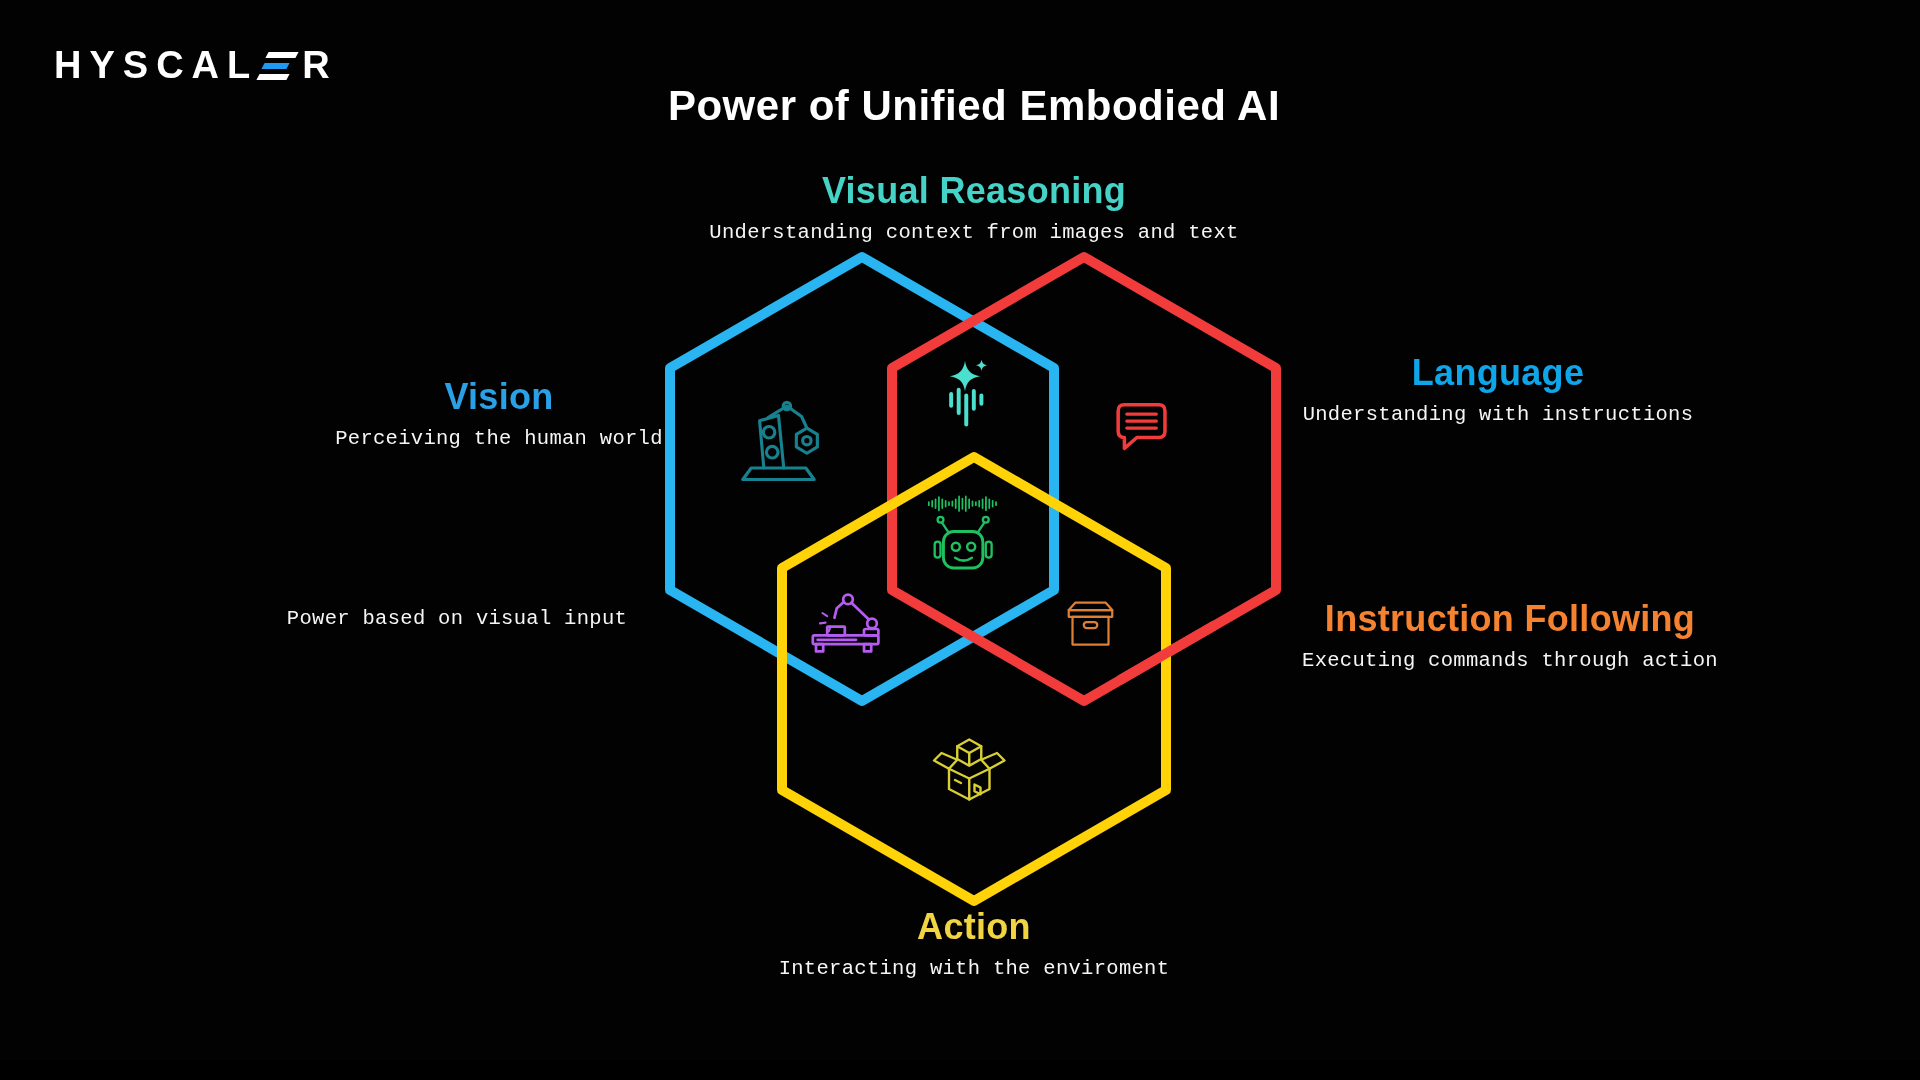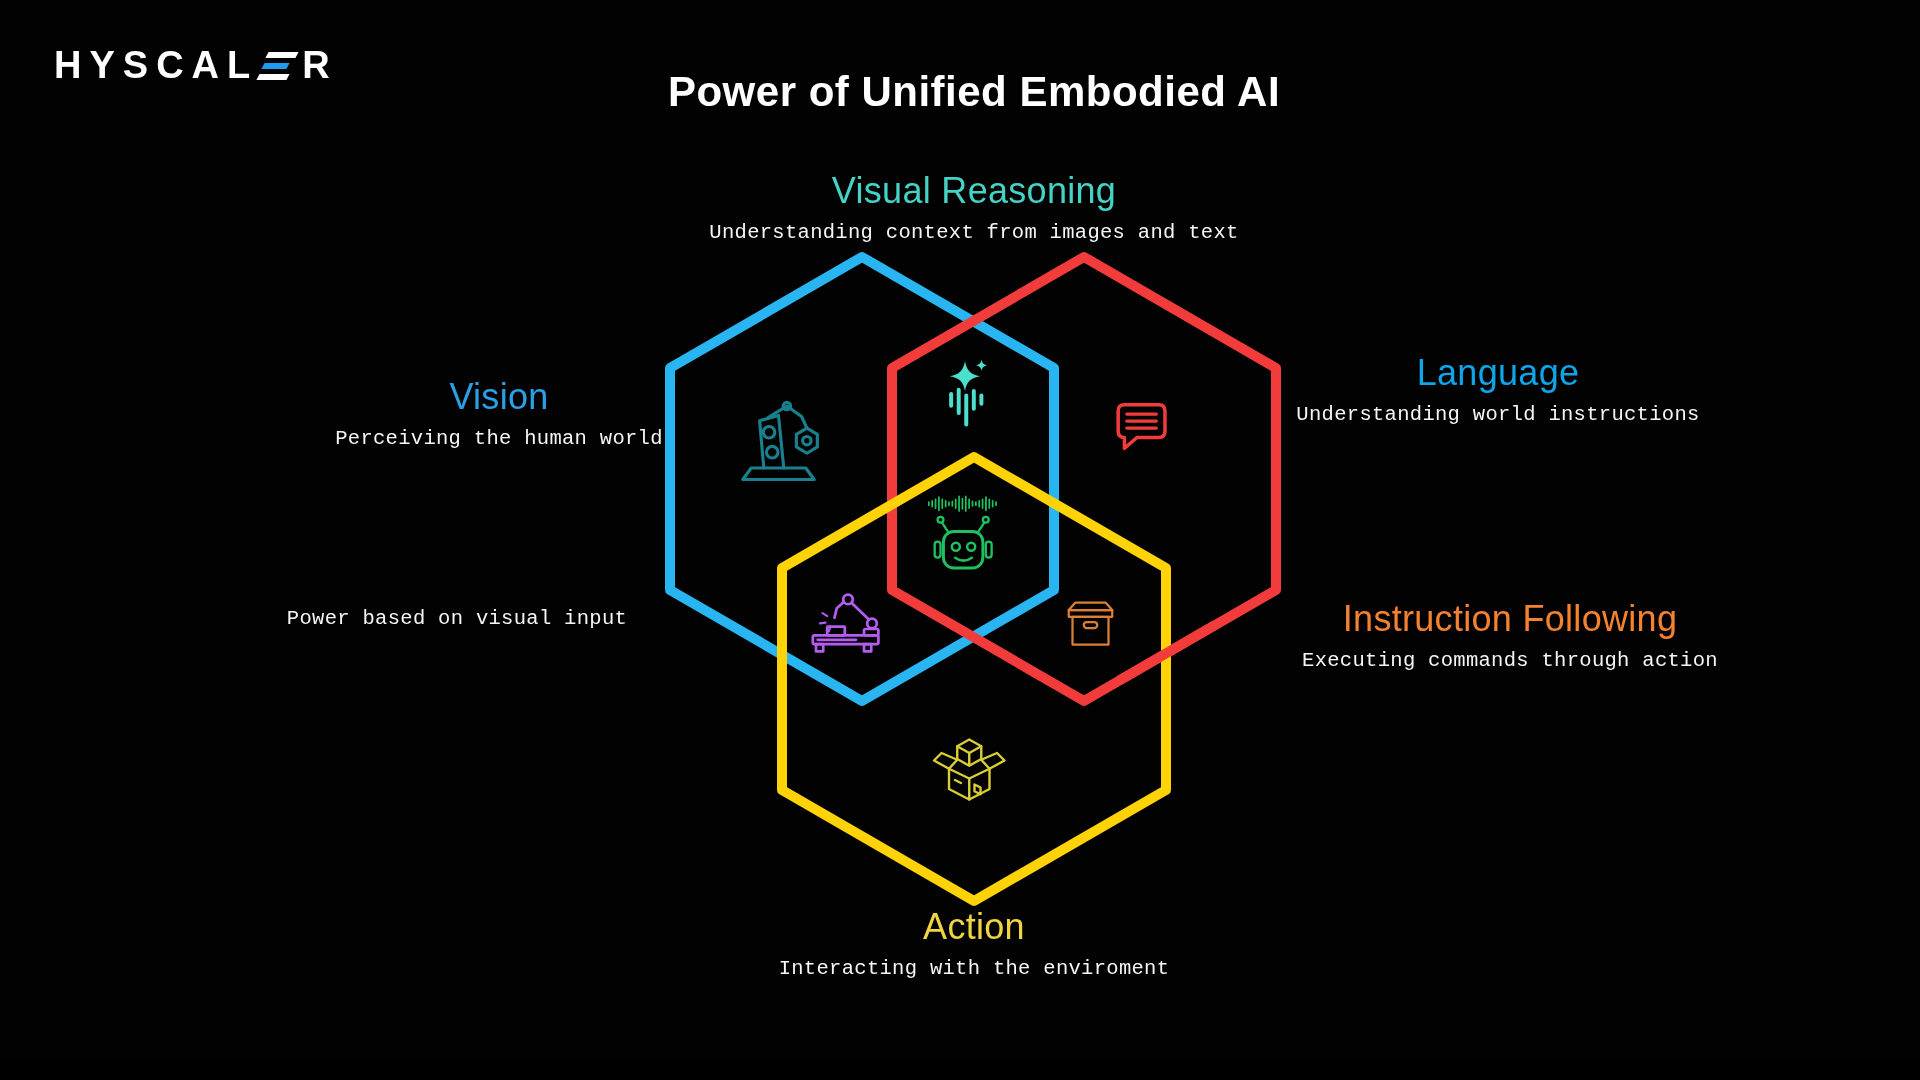--- a/index.html
+++ b/index.html
@@ -19,7 +19,7 @@
   .logo-e .b3{transform:skewX(-28deg) translateX(-4px);}
   
   .title{
-    position:absolute;left:974px;top:68px;transform:translateX(-50%);
+    position:absolute;left:974px;top:82px;transform:translateX(-50%);
     color:#fff;font-size:42px;font-weight:600;white-space:nowrap;letter-spacing:.5px;
   }
   

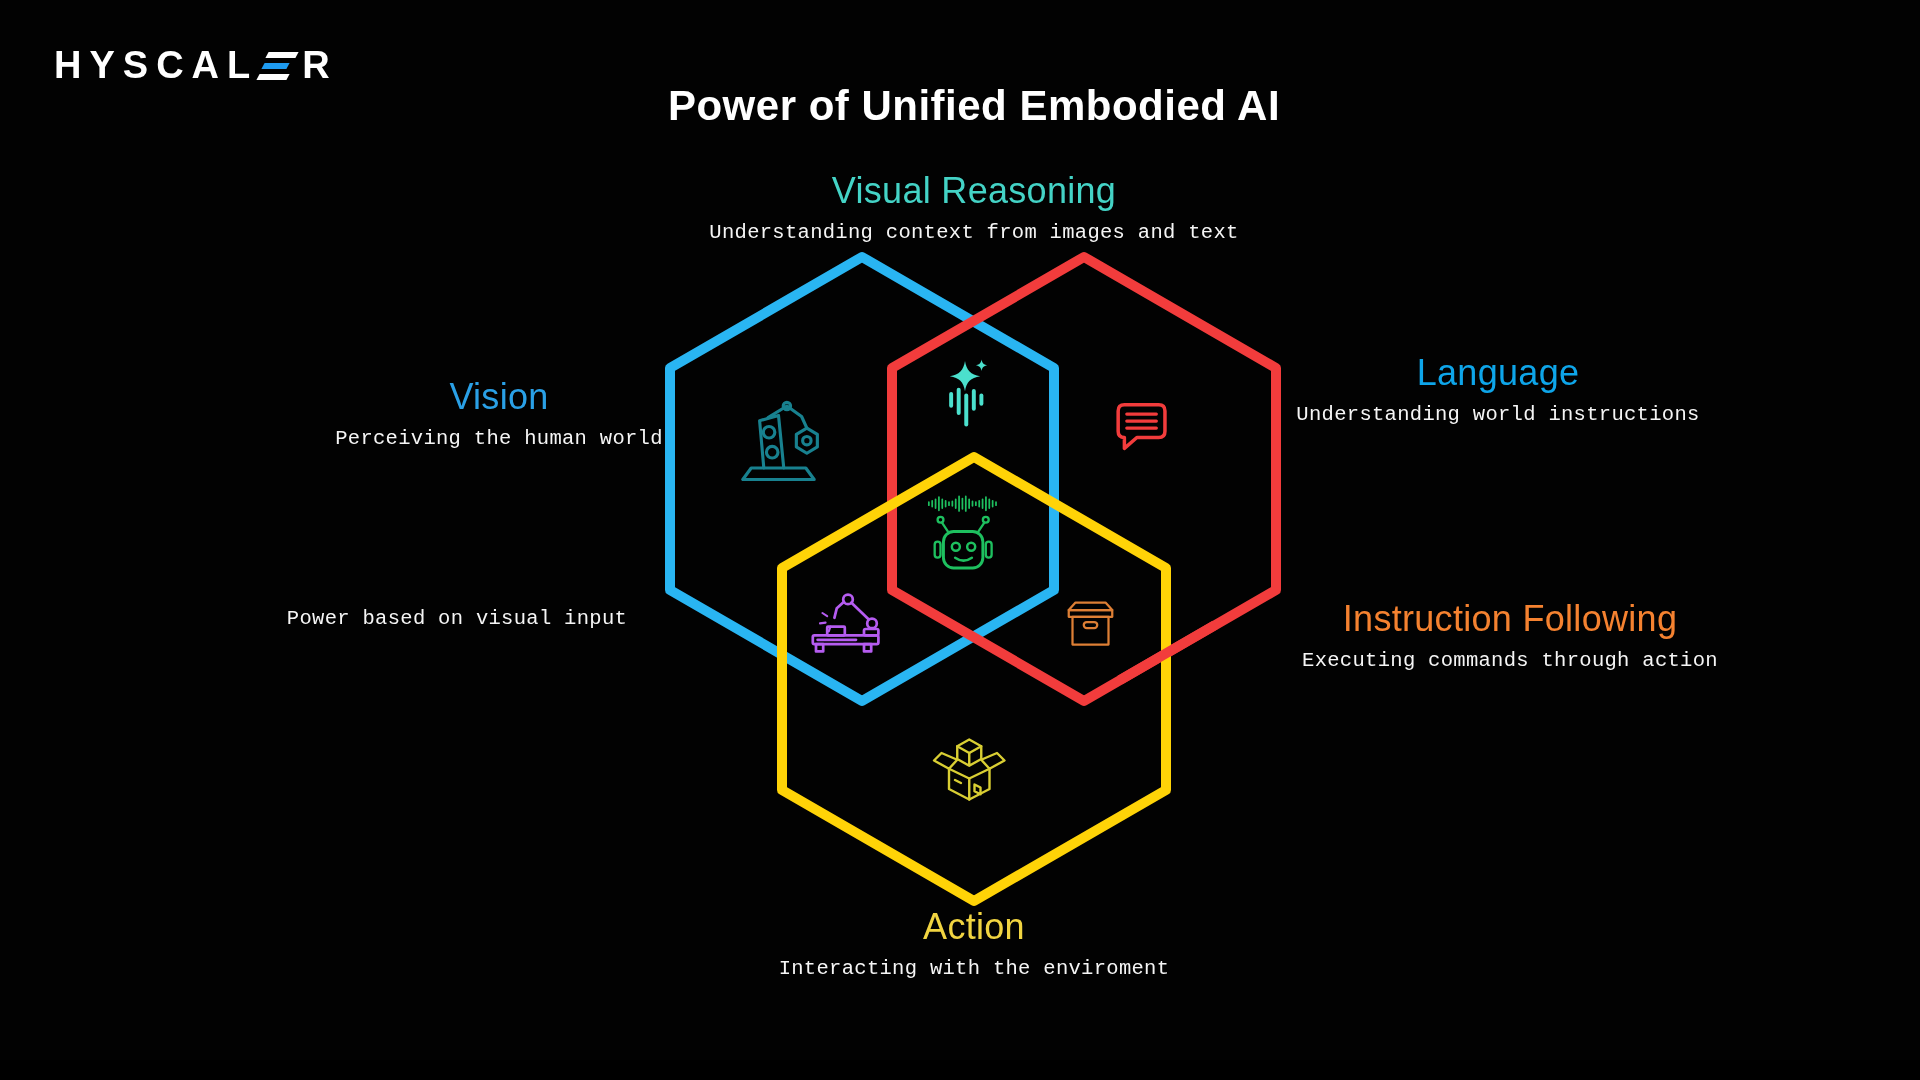--- a/index.html
+++ b/index.html
@@ -24,7 +24,7 @@
   }
   
   .label-block{position:absolute;transform:translateX(-50%);text-align:center;white-space:nowrap;}
-  .label-block h2{margin:0;font-size:36px;font-weight:400;letter-spacing:.3px;}
+  .label-block h2{margin:0;font-size:36px;font-weight:700;letter-spacing:.3px;}
   .label-block p{margin:9px 0 0 0;color:#f5f5f5;font-size:20.5px;font-weight:400;letter-spacing:.3px;font-family:Liberation Mono, monospace;}
   .lb-visual-reasoning{left:974px;top:170px;}   .lb-visual-reasoning h2{color:#44d3c6;}
   .lb-vision{left:499px;top:352px;margin-top:24px;}             .lb-vision h2{color:#2aa0e6;}

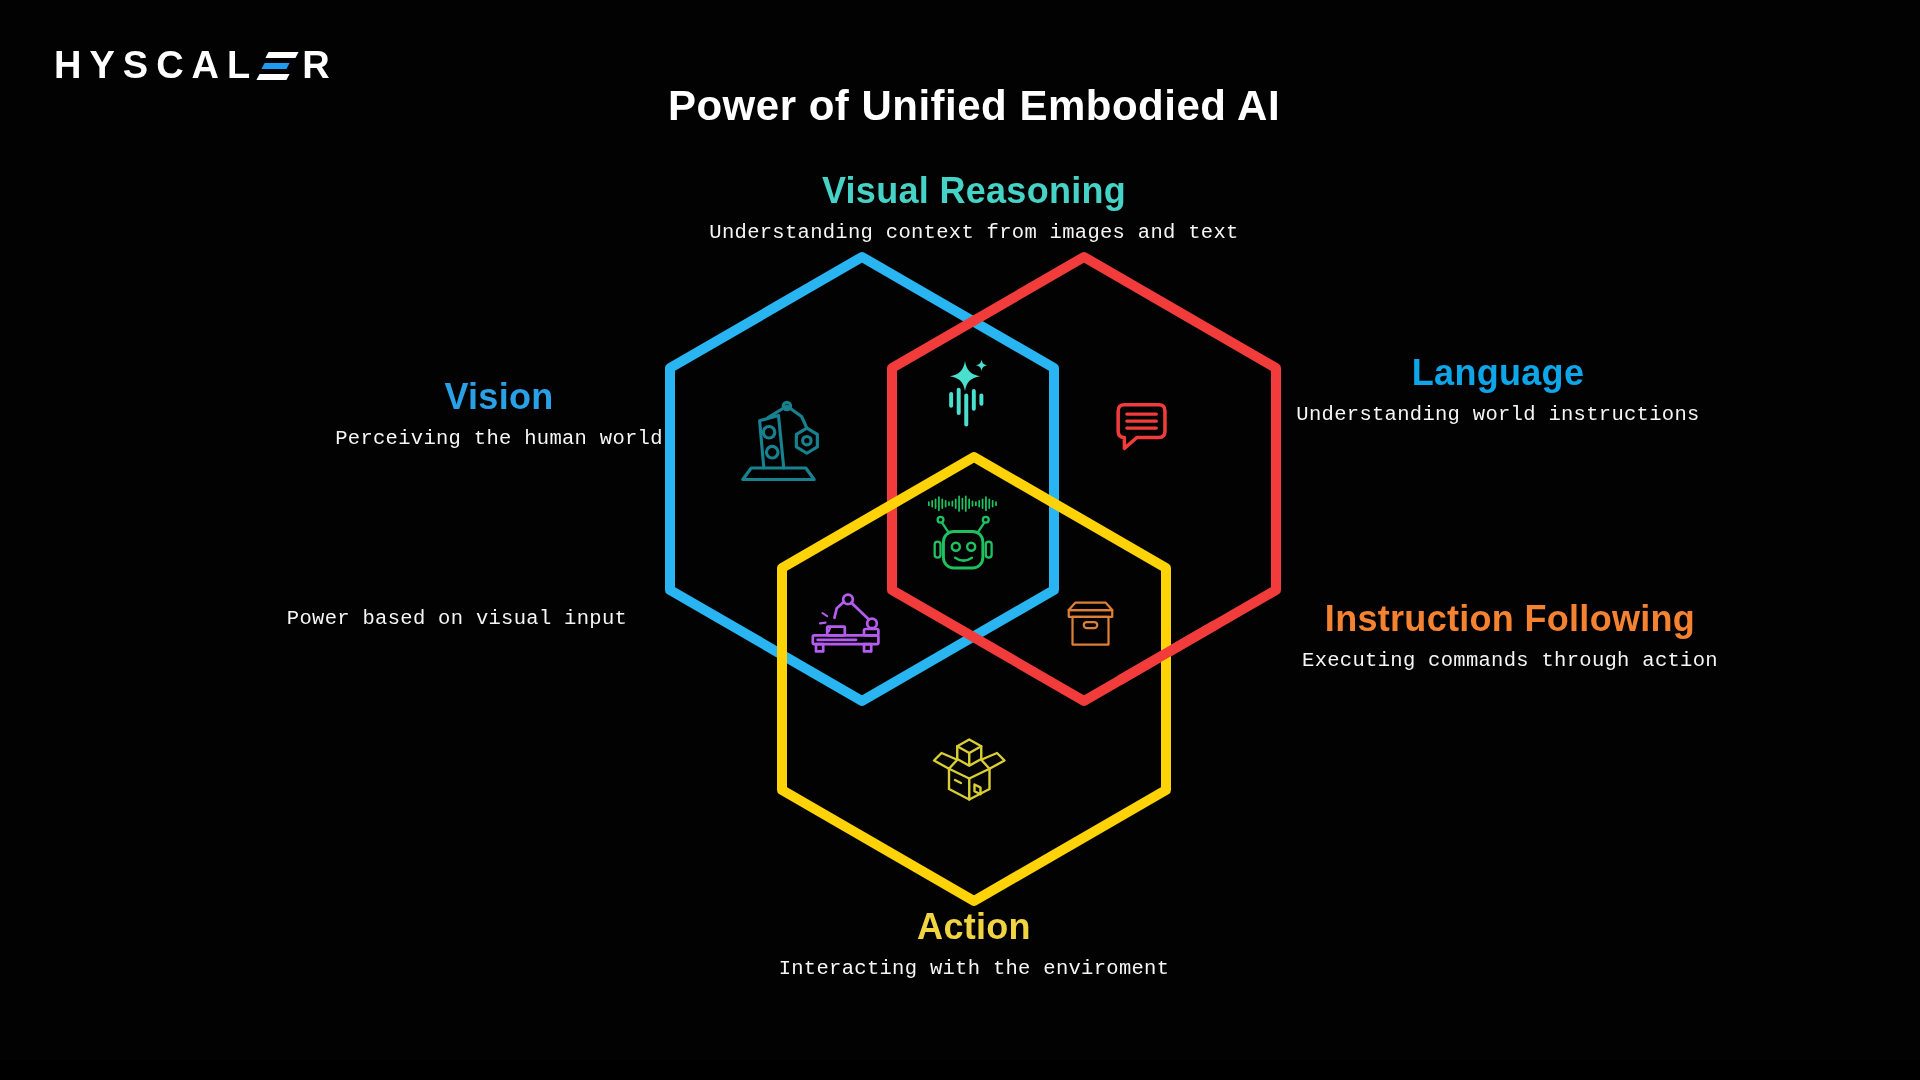--- a/index.html
+++ b/index.html
@@ -144,7 +144,7 @@
 
   <div class="label-block lb-language">
     <h2>Language</h2>
-    <p>Understanding world instructions</p>
+    <p>Understanding with instructions</p>
   </div>
 
   <div class="label-block lb-visual-manipulation">

